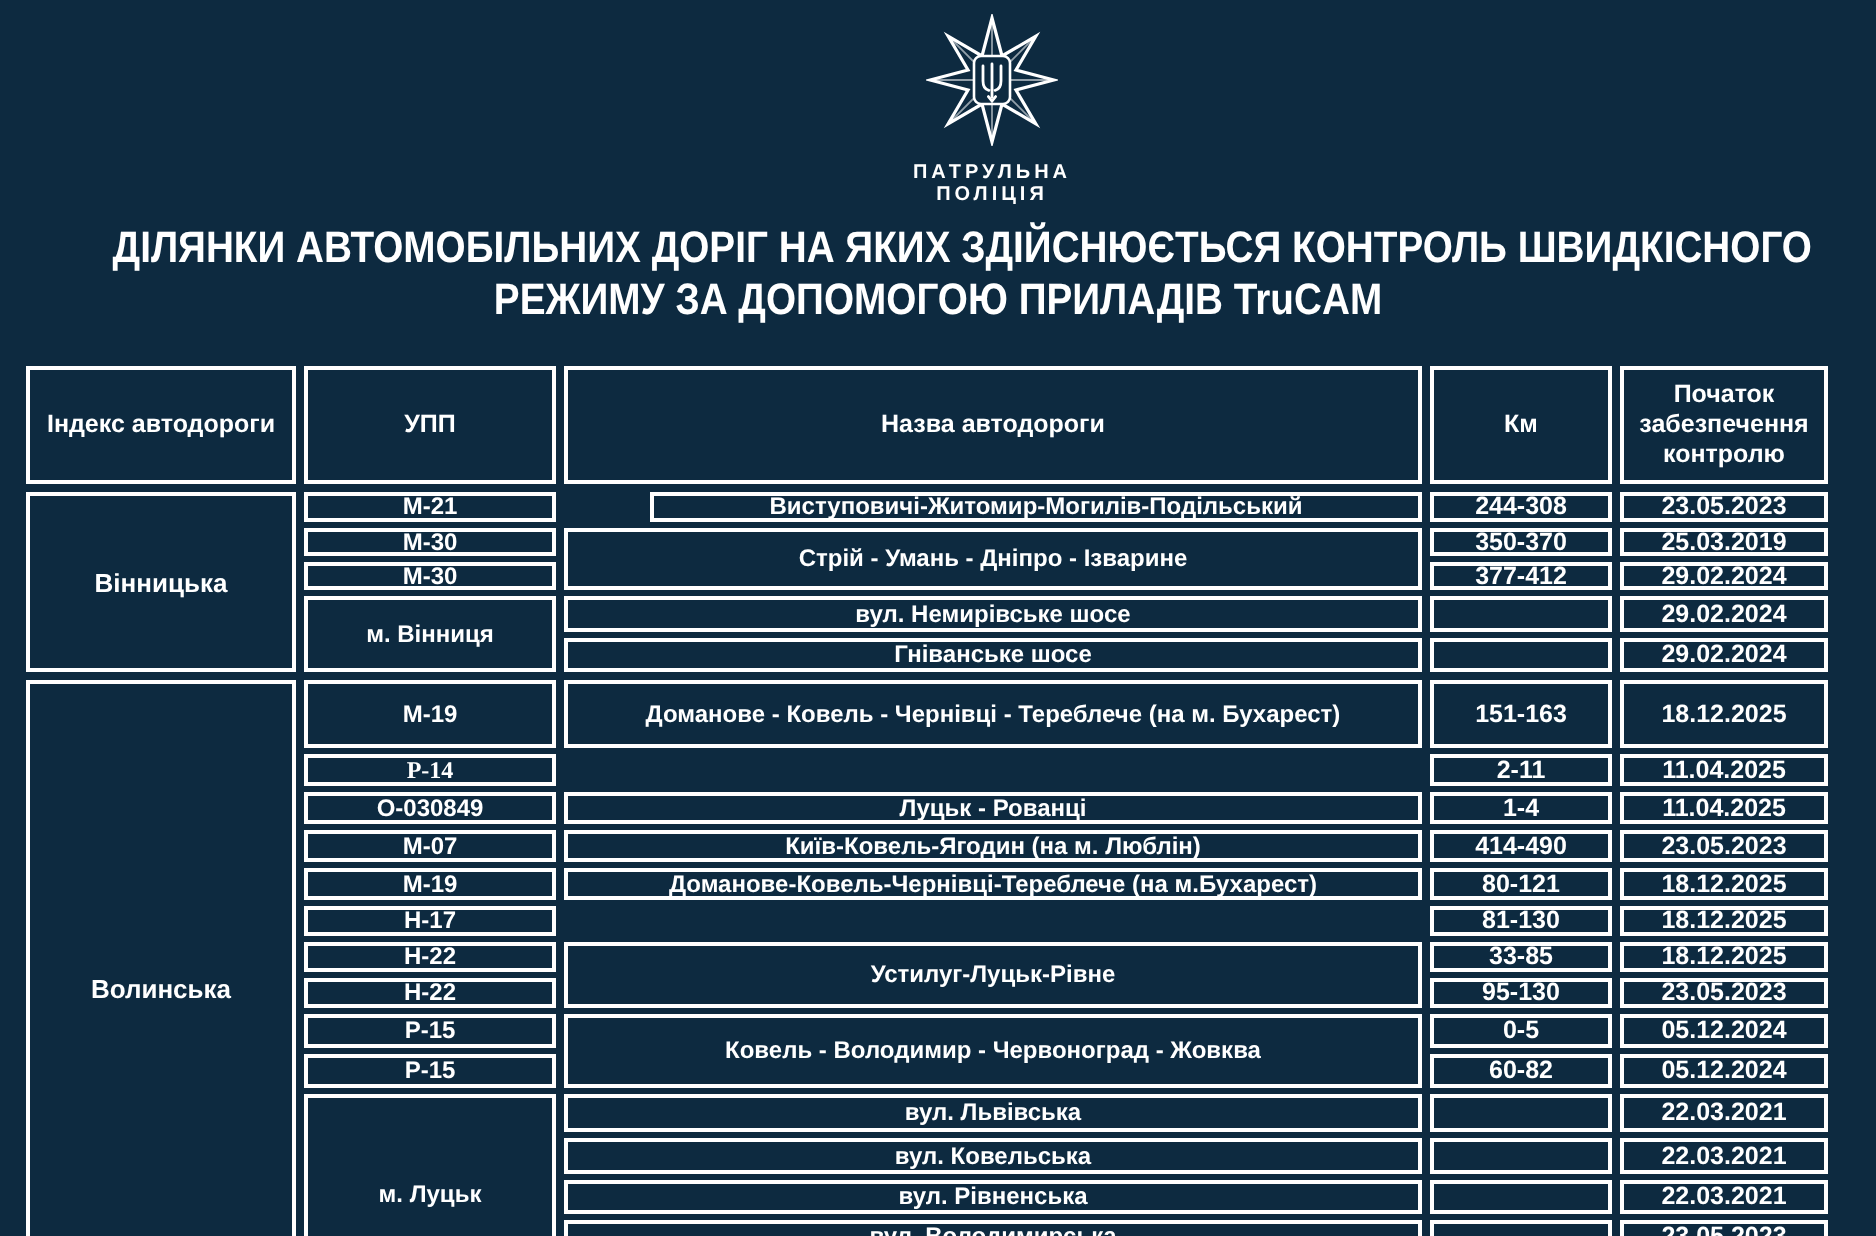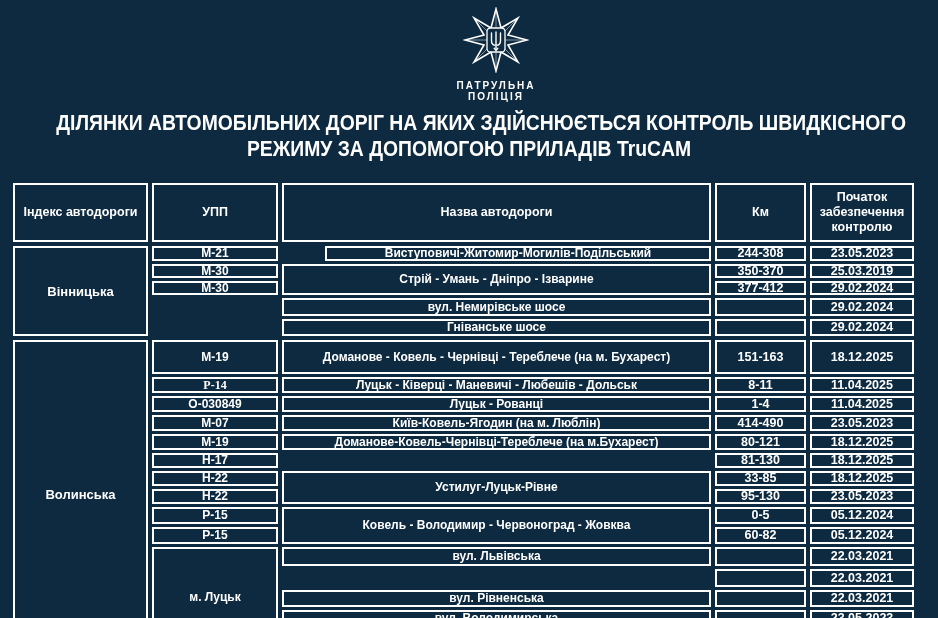--- a/index.html
+++ b/index.html
@@ -97,6 +97,7 @@
         <div class="cell idx" style="grid-area: 3 / 2 / span 1;">М-30</div>
         <div class="cell km" style="grid-area: 3 / 4;">377-412</div>
         <div class="cell date" style="grid-area: 3 / 5;">29.02.2024</div>
+        <div class="cell idx" style="grid-area: 4 / 2 / span 2;">м. Вінниця</div>
         <div class="cell name" style="grid-area: 4 / 3 / span 1;">вул. Немирівське шосе</div>
         <div class="cell km" style="grid-area: 4 / 4;"></div>
         <div class="cell date" style="grid-area: 4 / 5;">29.02.2024</div>

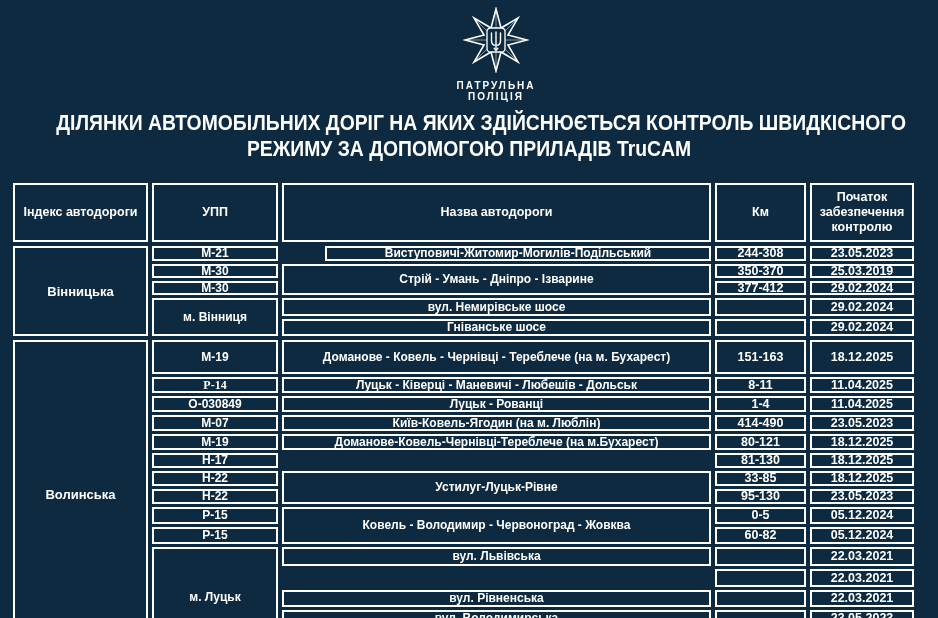--- a/index.html
+++ b/index.html
@@ -112,7 +112,6 @@
         <div class="cell km" style="grid-area: 1 / 4;">151-163</div>
         <div class="cell date" style="grid-area: 1 / 5;">18.12.2025</div>
         <div class="cell idx" style="grid-area: 2 / 2 / span 1; font-family: Liberation Serif, serif;">Р-14</div>
-        <div class="cell name" style="grid-area: 2 / 3 / span 1;">Луцьк - Ківерці - Маневичі - Любешів - Дольськ</div>
         <div class="cell km" style="grid-area: 2 / 4;">8-11</div>
         <div class="cell date" style="grid-area: 2 / 5;">11.04.2025</div>
         <div class="cell idx" style="grid-area: 3 / 2 / span 1;">О-030849</div>

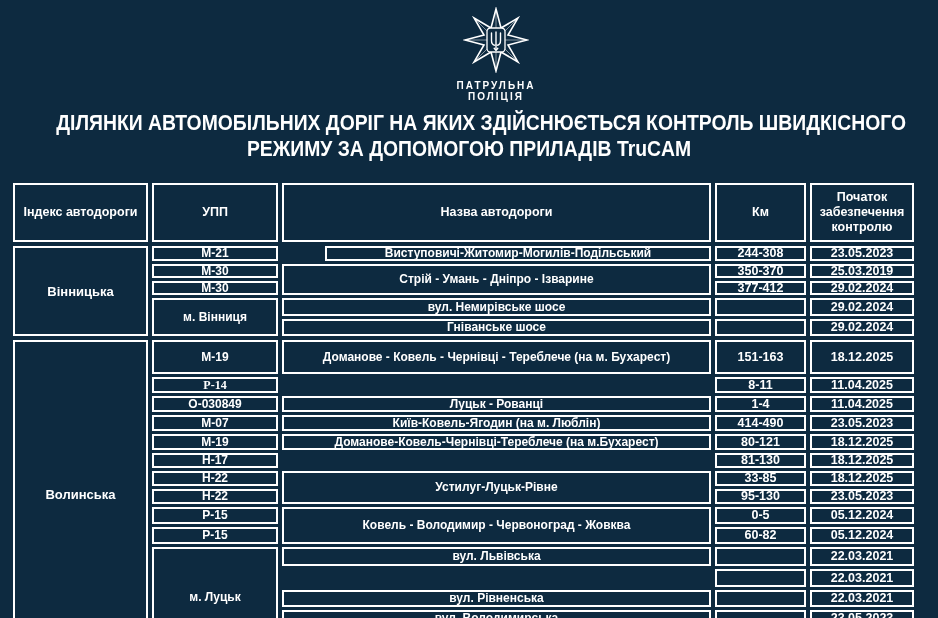--- a/index.html
+++ b/index.html
@@ -112,7 +112,7 @@
         <div class="cell km" style="grid-area: 1 / 4;">151-163</div>
         <div class="cell date" style="grid-area: 1 / 5;">18.12.2025</div>
         <div class="cell idx" style="grid-area: 2 / 2 / span 1; font-family: Liberation Serif, serif;">Р-14</div>
-        <div class="cell km" style="grid-area: 2 / 4;">8-11</div>
+        <div class="cell km" style="grid-area: 2 / 4;">2-11</div>
         <div class="cell date" style="grid-area: 2 / 5;">11.04.2025</div>
         <div class="cell idx" style="grid-area: 3 / 2 / span 1;">О-030849</div>
         <div class="cell name" style="grid-area: 3 / 3 / span 1;">Луцьк - Рованці</div>

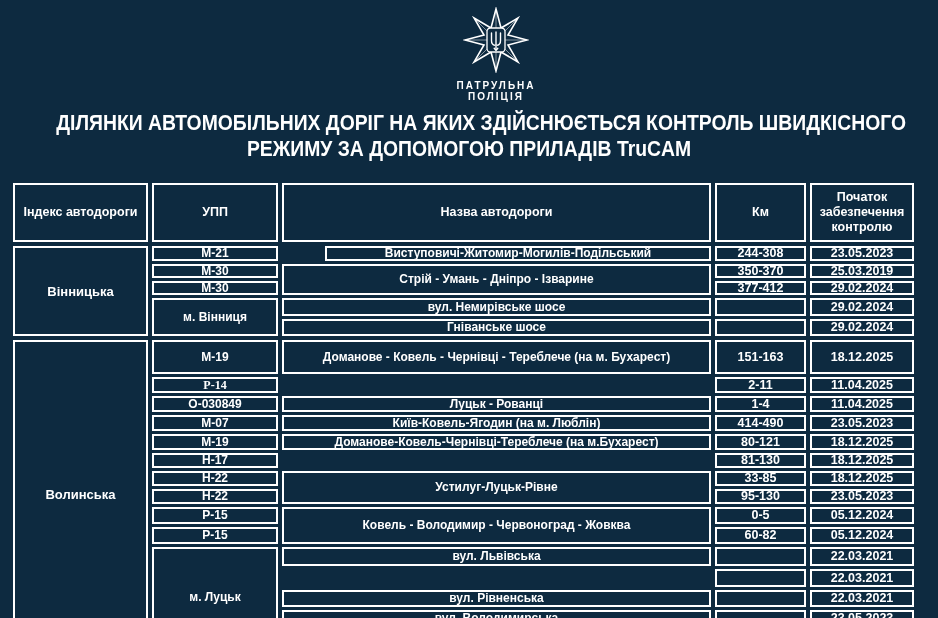--- a/index.html
+++ b/index.html
@@ -147,6 +147,7 @@
         <div class="cell name" style="grid-area: 11 / 3 / span 1;">вул. Львівська</div>
         <div class="cell km" style="grid-area: 11 / 4;"></div>
         <div class="cell date" style="grid-area: 11 / 5;">22.03.2021</div>
+        <div class="cell name" style="grid-area: 12 / 3 / span 1;">вул. Ковельська</div>
         <div class="cell km" style="grid-area: 12 / 4;"></div>
         <div class="cell date" style="grid-area: 12 / 5;">22.03.2021</div>
         <div class="cell name" style="grid-area: 13 / 3 / span 1;">вул. Рівненська</div>

